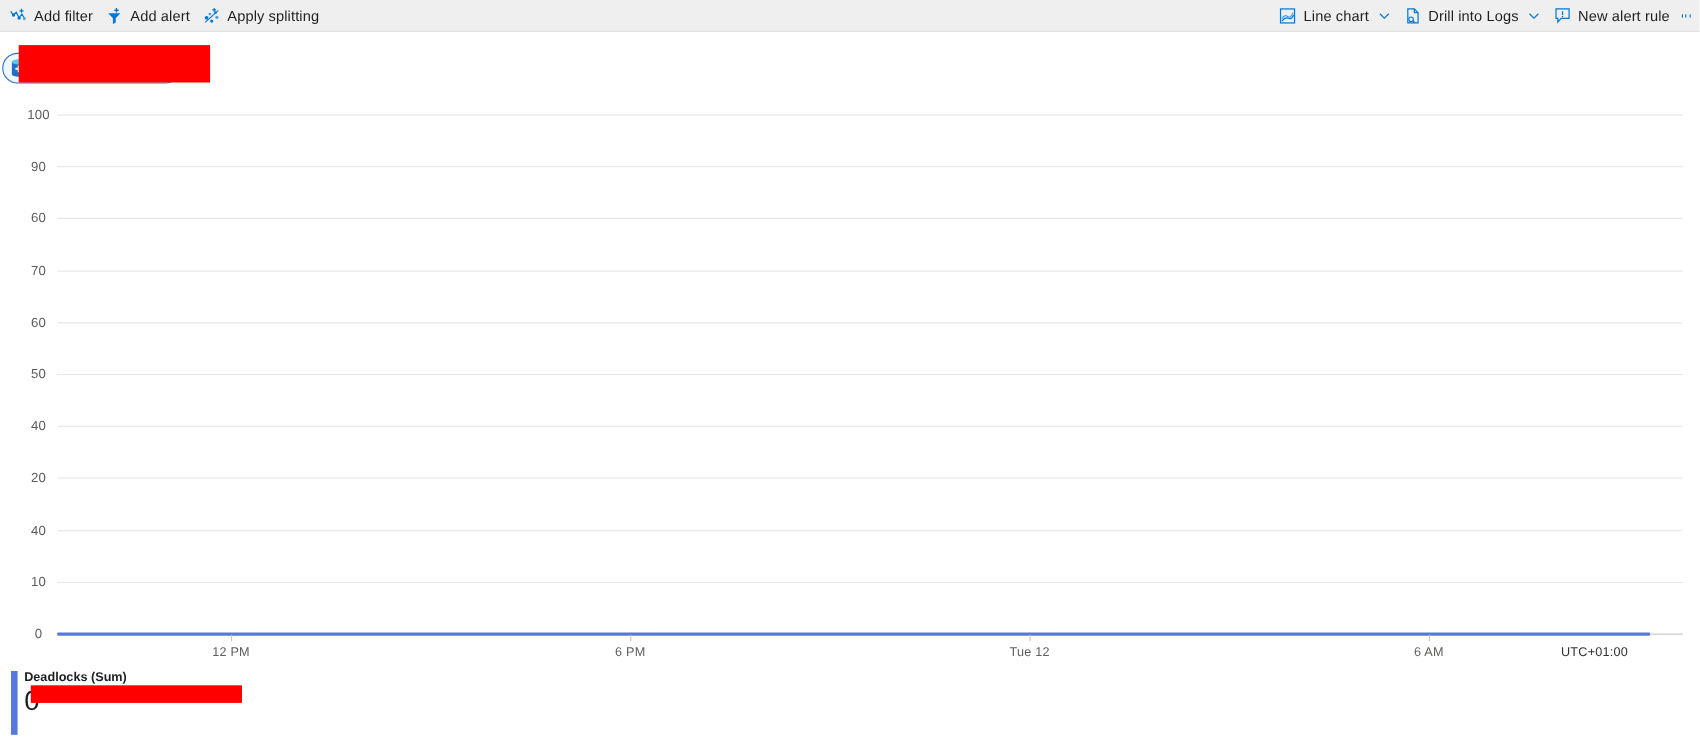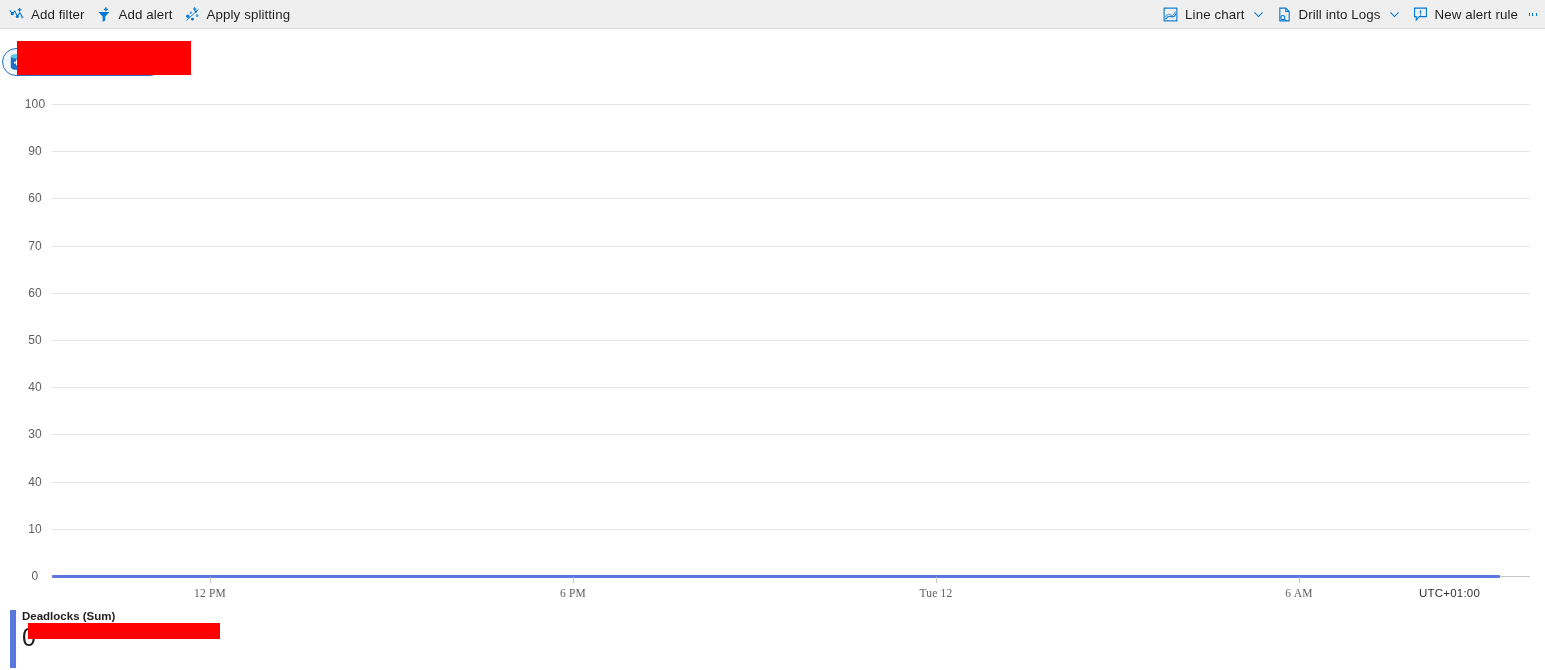--- a/index.html
+++ b/index.html
@@ -381,7 +381,7 @@
     <div class="ylabel" style="top:207px">60</div>
     <div class="ylabel" style="top:254px">50</div>
     <div class="ylabel" style="top:301px">40</div>
-    <div class="ylabel" style="top:348px">30</div>
+    <div class="ylabel" style="top:348px">20</div>
     <div class="ylabel" style="top:396px">40</div>
     <div class="ylabel" style="top:443px">10</div>
     <div class="ylabel" style="top:490px">0</div>

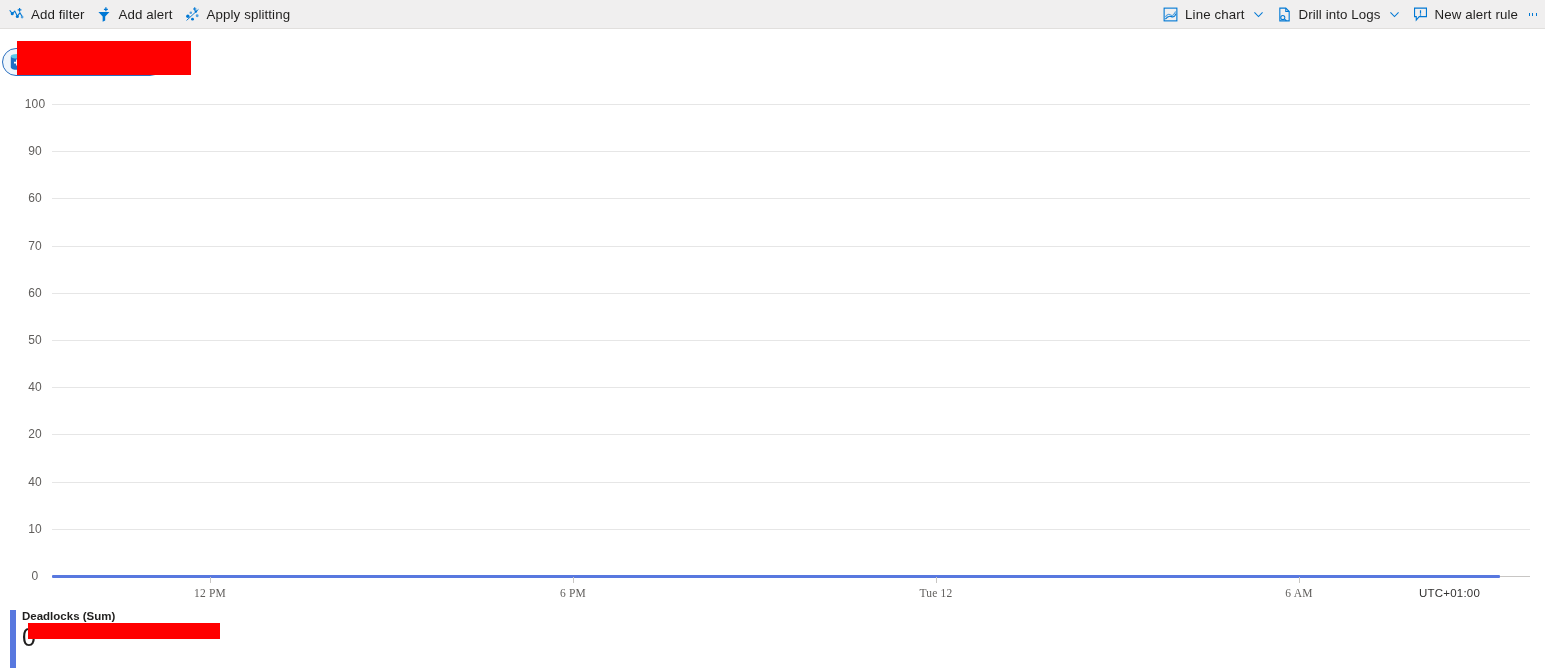--- a/index.html
+++ b/index.html
@@ -199,7 +199,6 @@
     transform: translateX(-50%);
     white-space: nowrap;
     letter-spacing: 0.2px;
-    font-family: Liberation Serif, serif;
   }
   .tzlabel {
     position: absolute;

